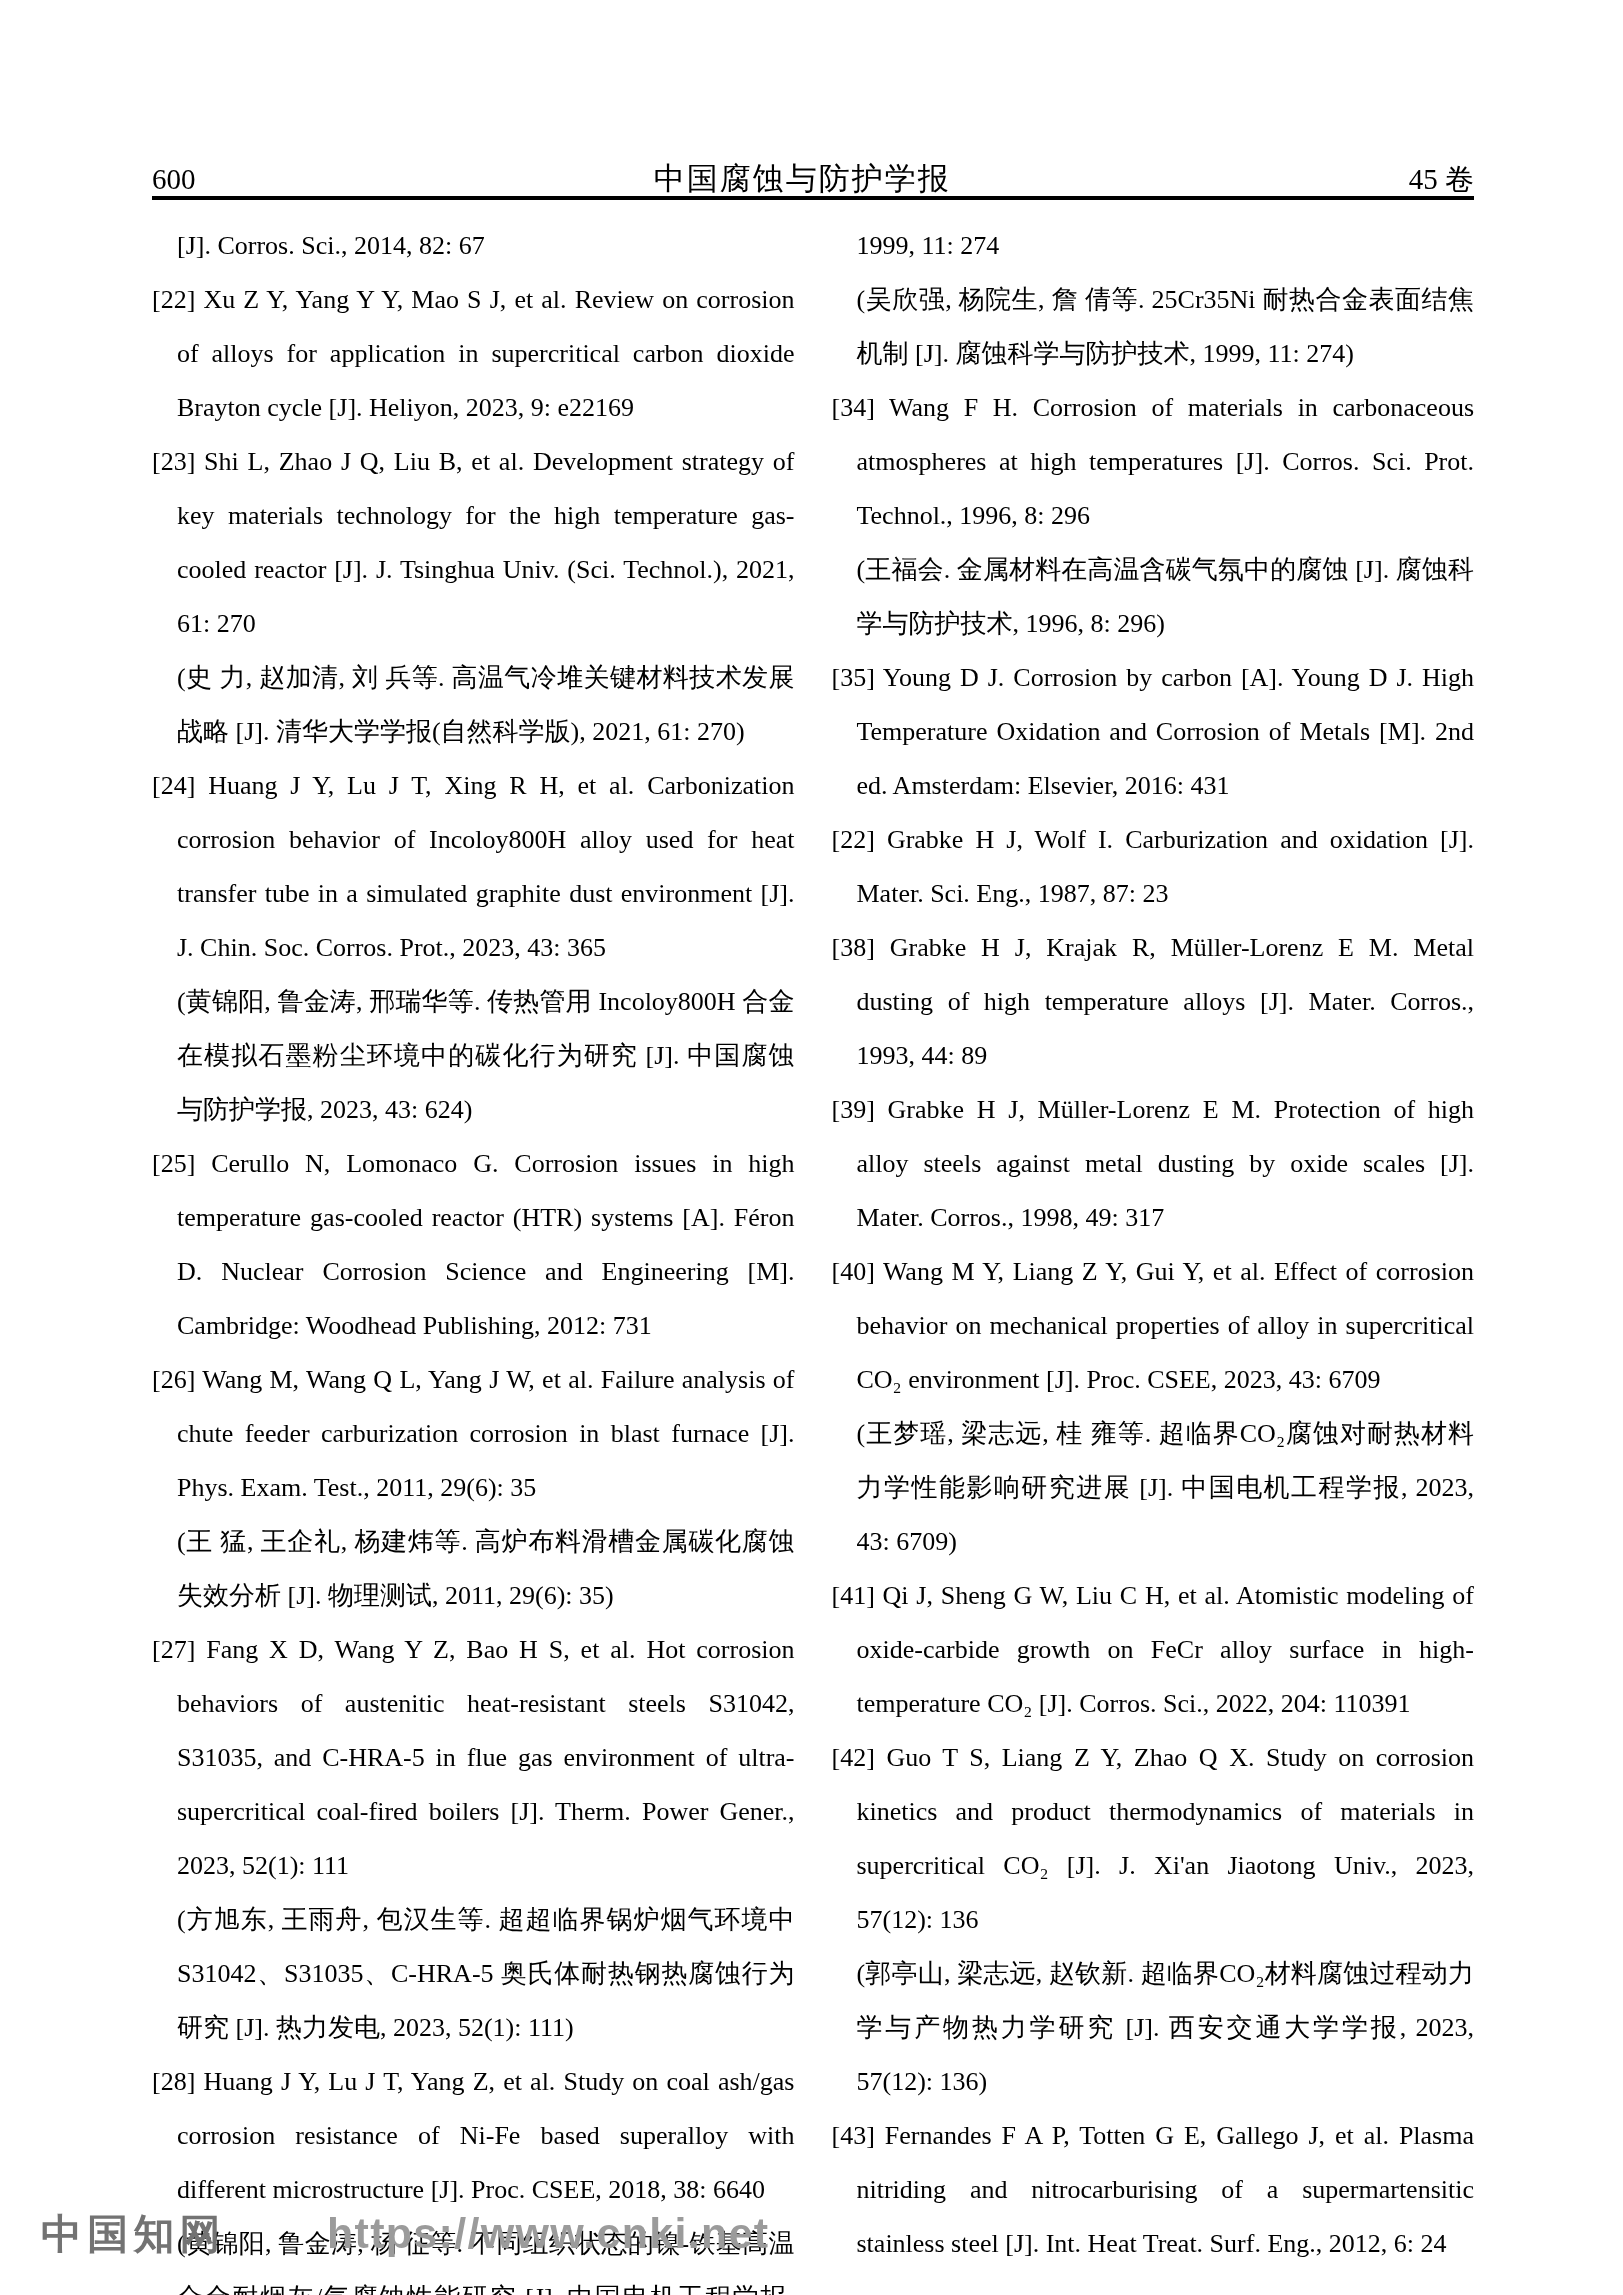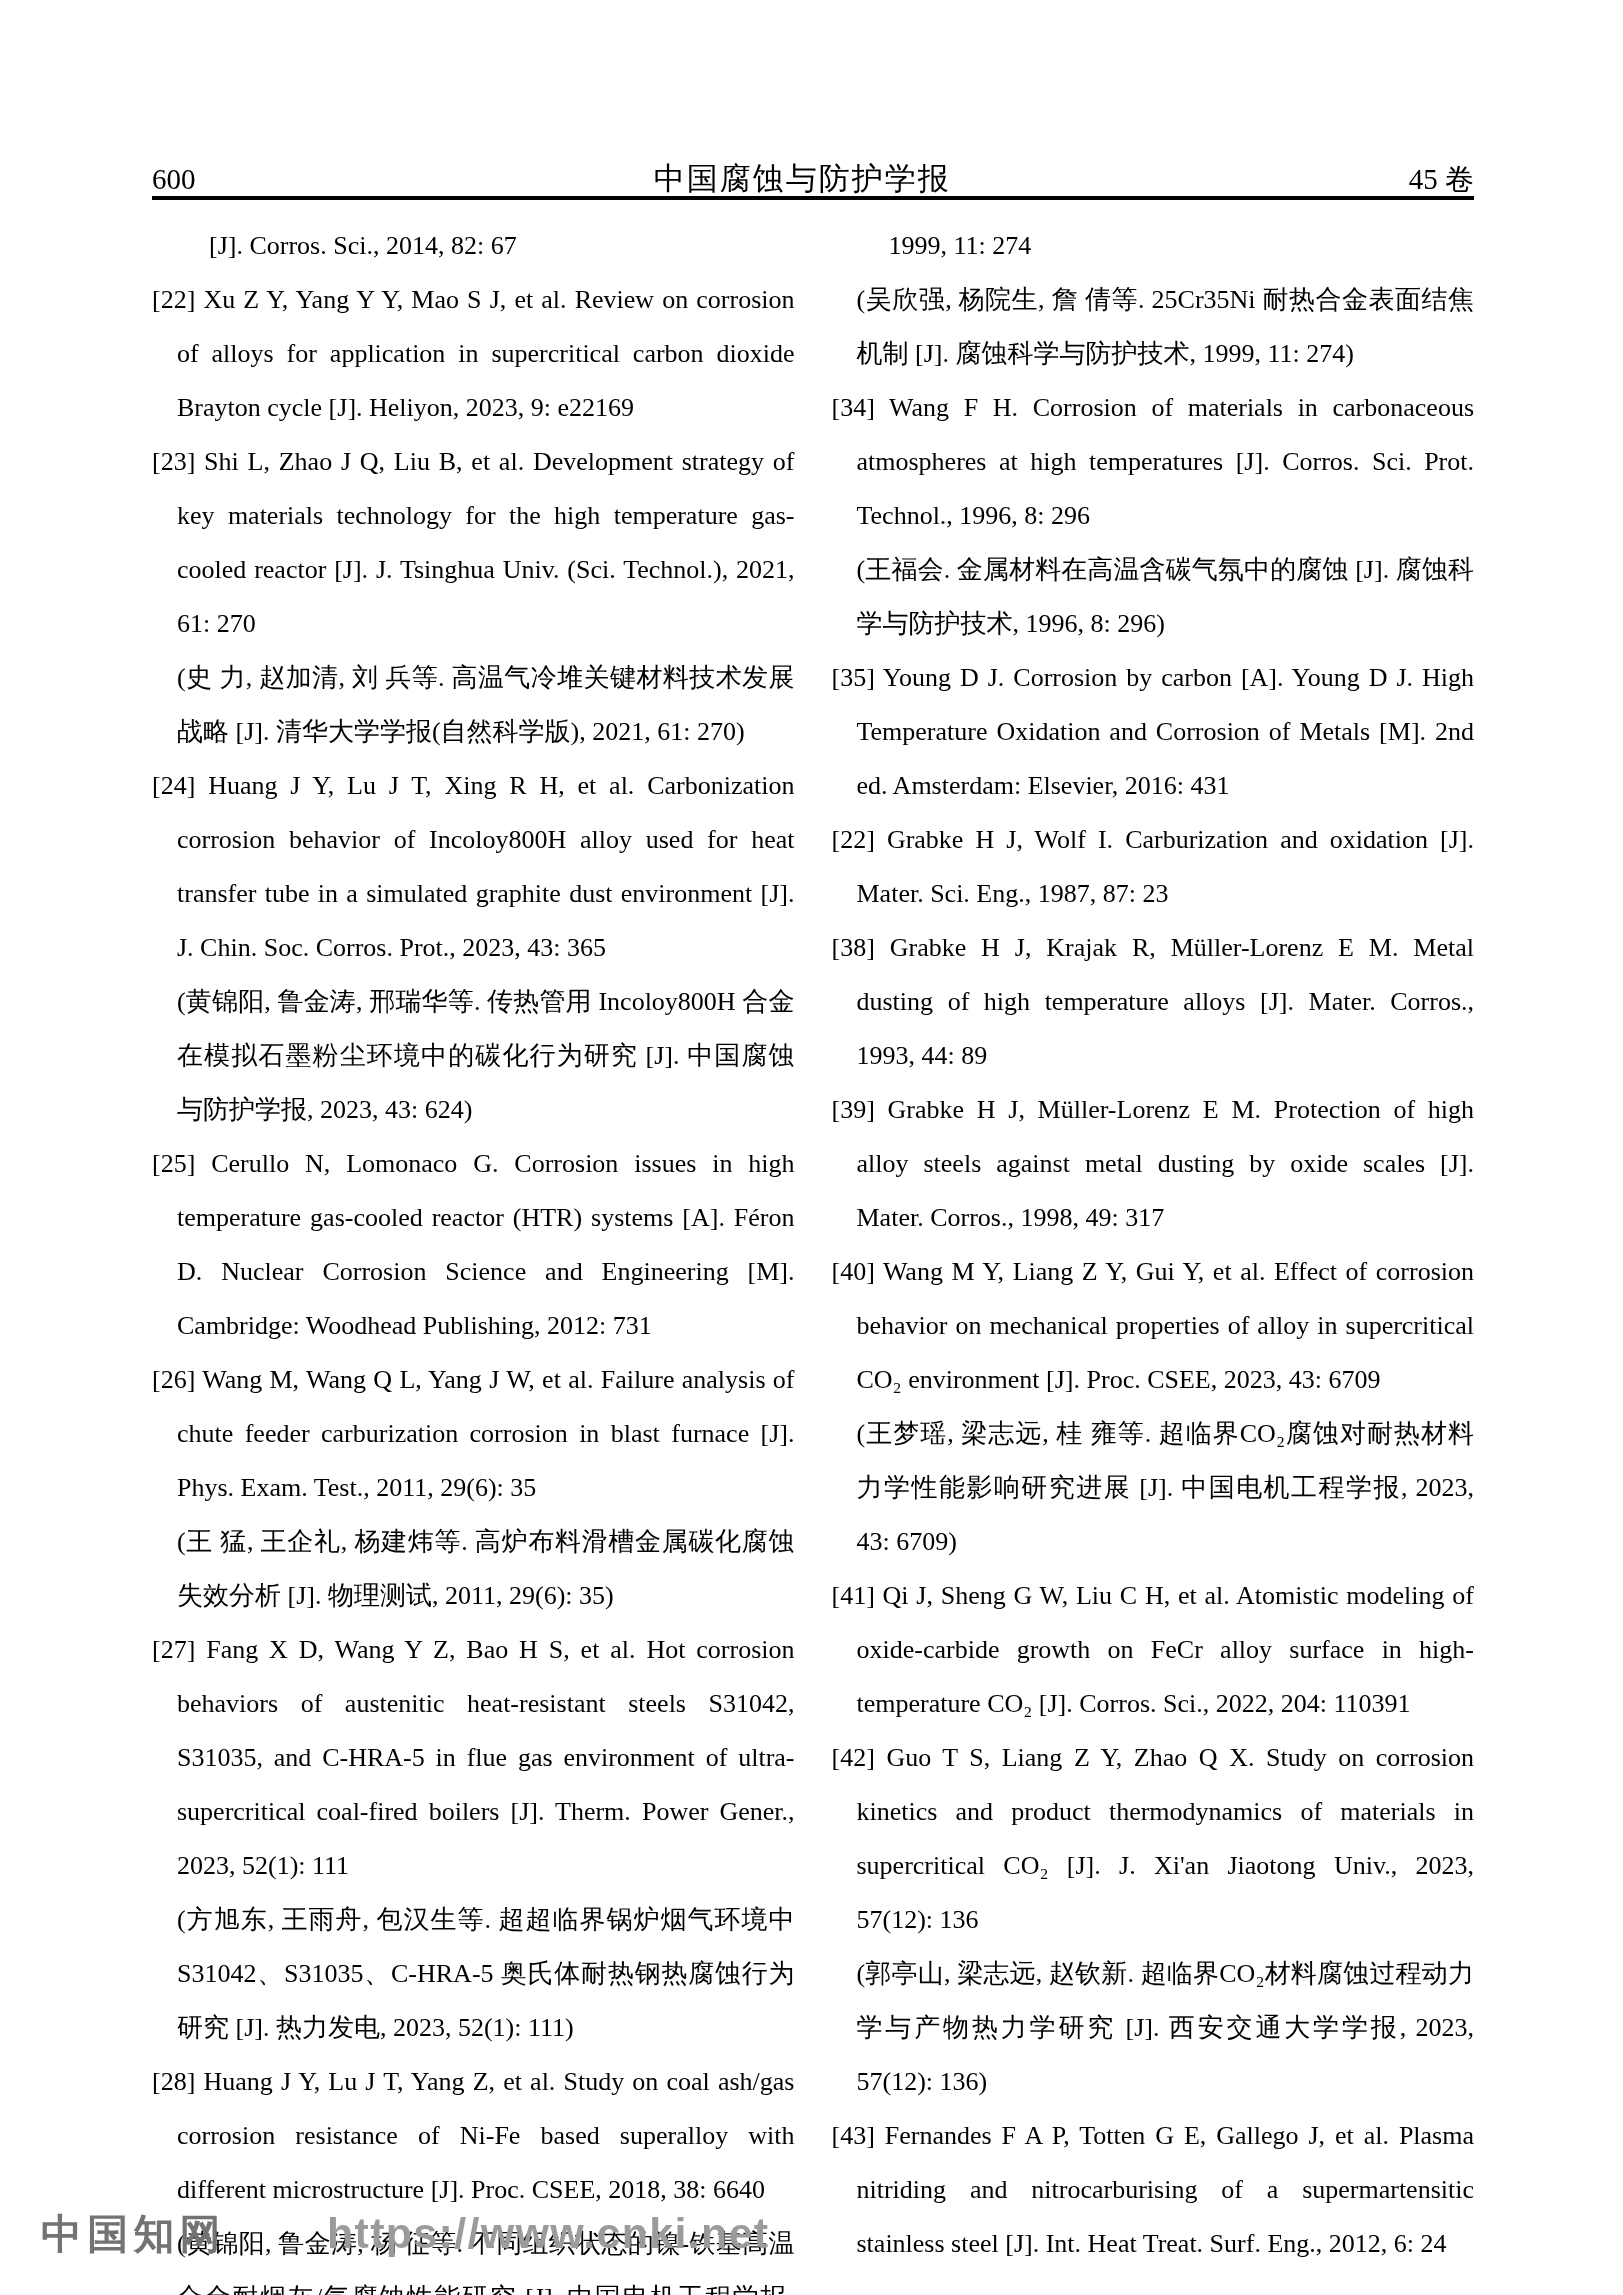--- a/index.html
+++ b/index.html
@@ -24,7 +24,7 @@
   .col{width:643px;font-size:26px;line-height:54px;}
   .ref{padding-left:25px;}
   .ref .en-line{text-indent:-25px;text-align:justify;}
-  .ref.cont .en-line{text-indent:0;margin-left:32px;}
+  .ref.cont .en-line{text-indent:0;}
   .ref .zh-line{text-align:justify;}
   .watermark-cn{
     position:absolute;left:41px;top:2214px;

